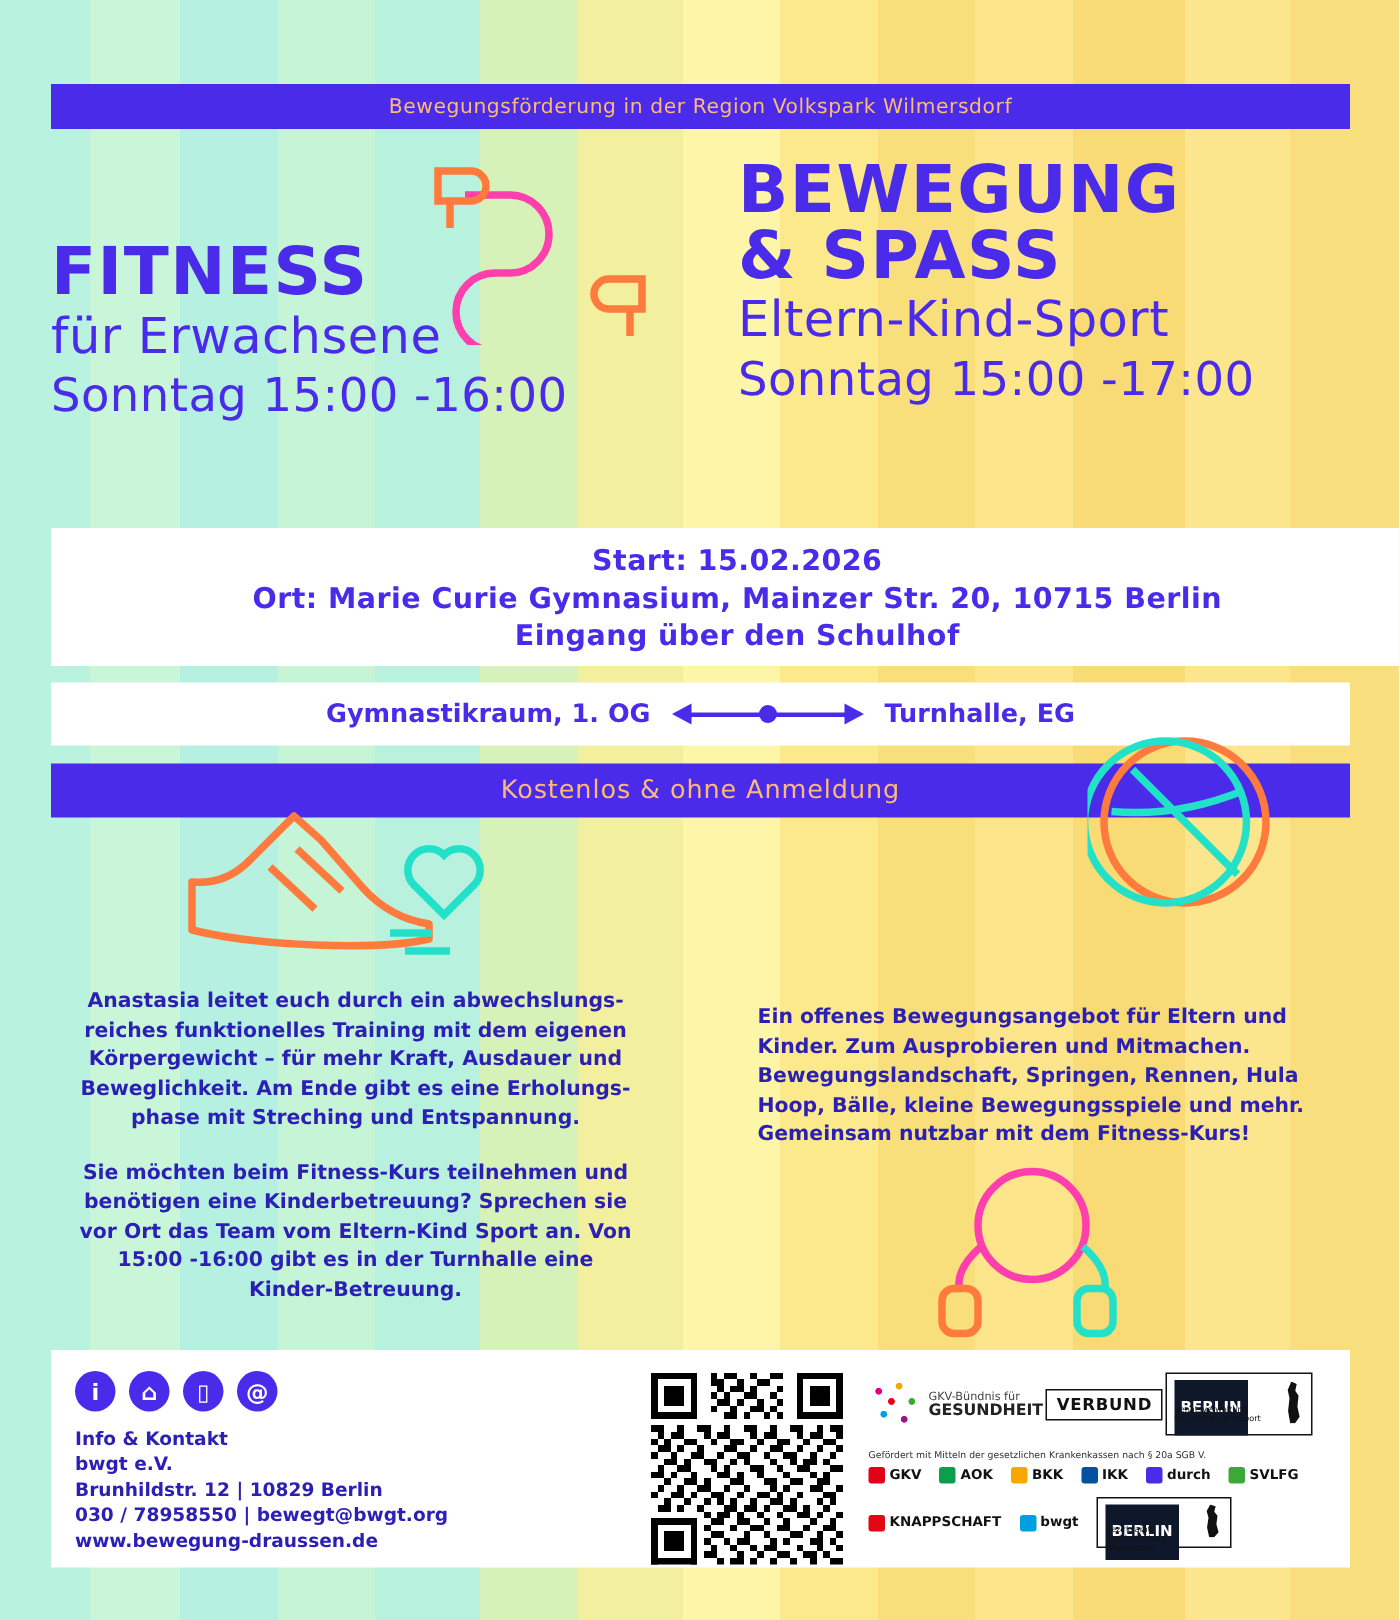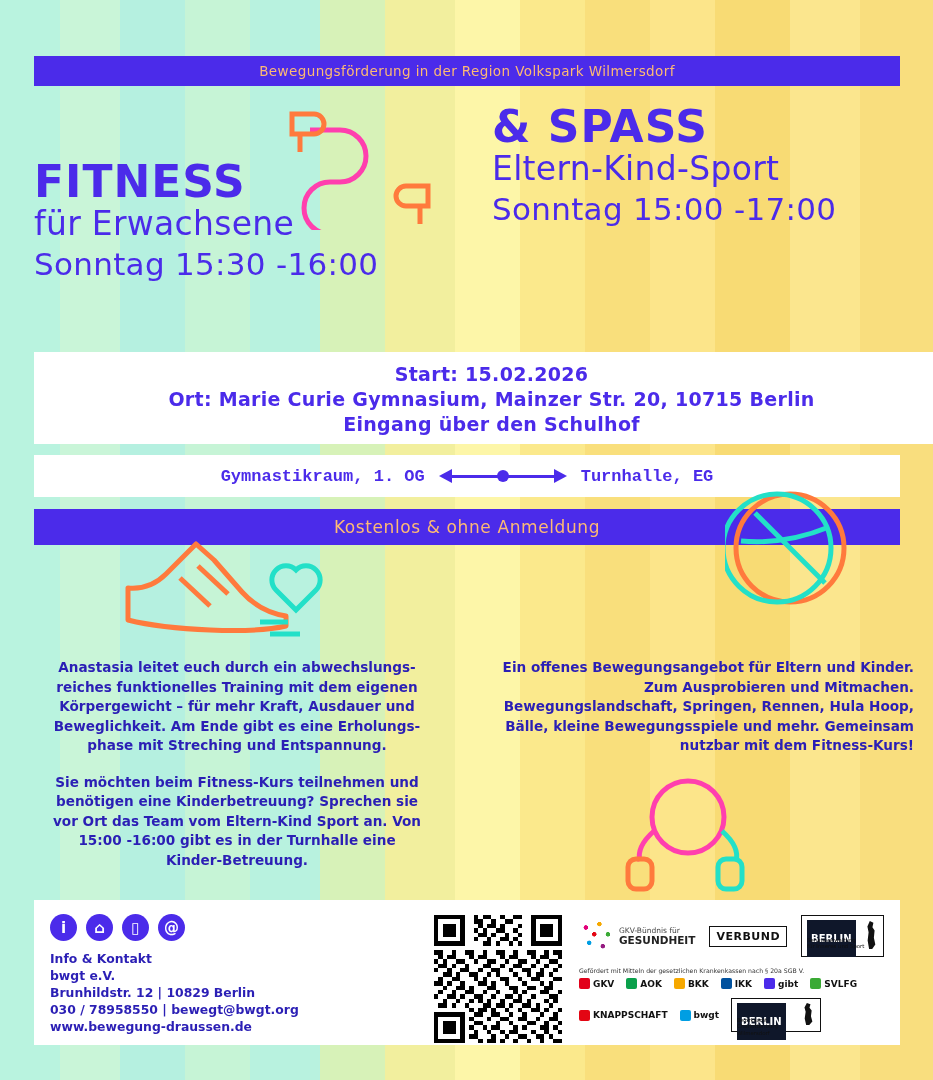--- a/index.html
+++ b/index.html
@@ -146,6 +146,7 @@
   </div>
 
   <div class="h-right">
+    <div class="big">BEWEGUNG</div>
     <div class="big">&amp; SPASS</div>
     <div class="mid">Eltern-Kind-Sport</div>
     <div class="mid2">Sonntag 15:00 -17:00</div>

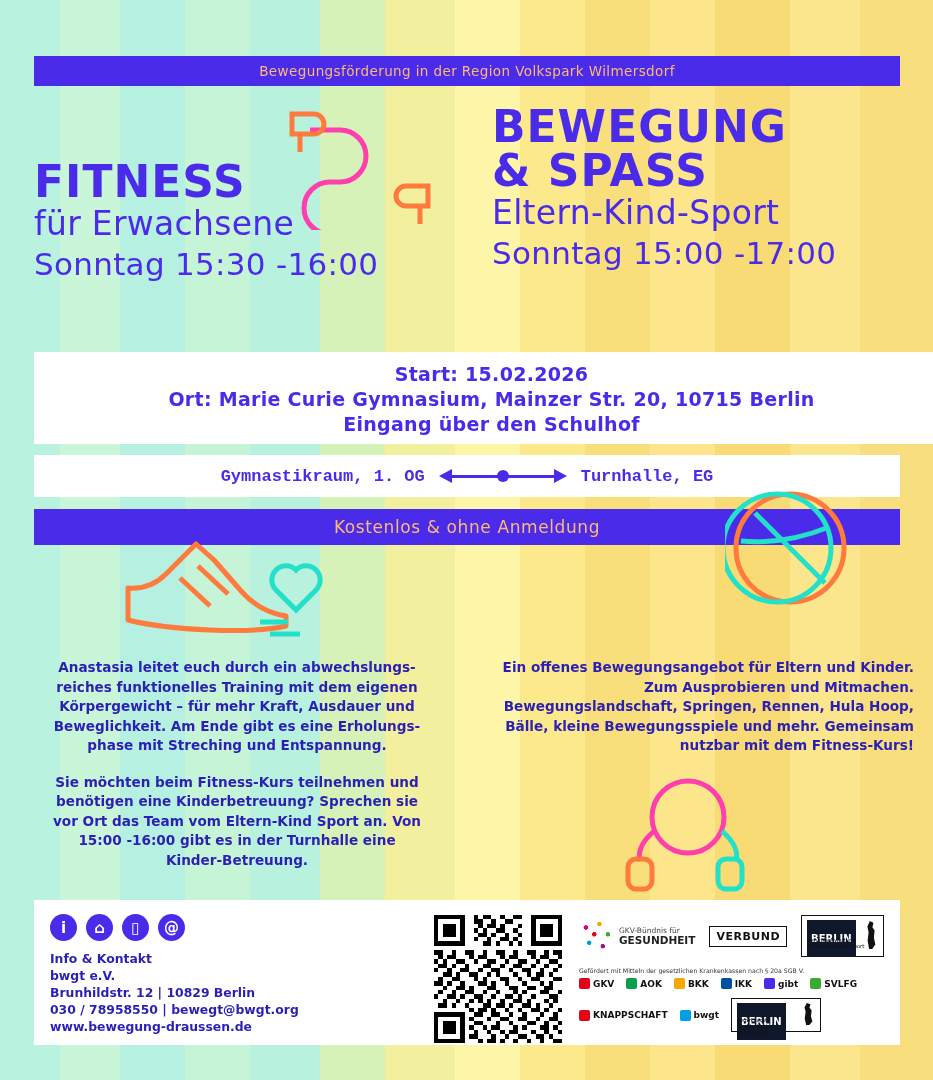--- a/index.html
+++ b/index.html
@@ -142,7 +142,7 @@
   <div class="h-left">
     <div class="big">FITNESS</div>
     <div class="mid">für Erwachsene</div>
-    <div class="mid2">Sonntag 15:30 -16:00</div>
+    <div class="mid2">Sonntag 15:00 -16:00</div>
   </div>
 
   <div class="h-right">

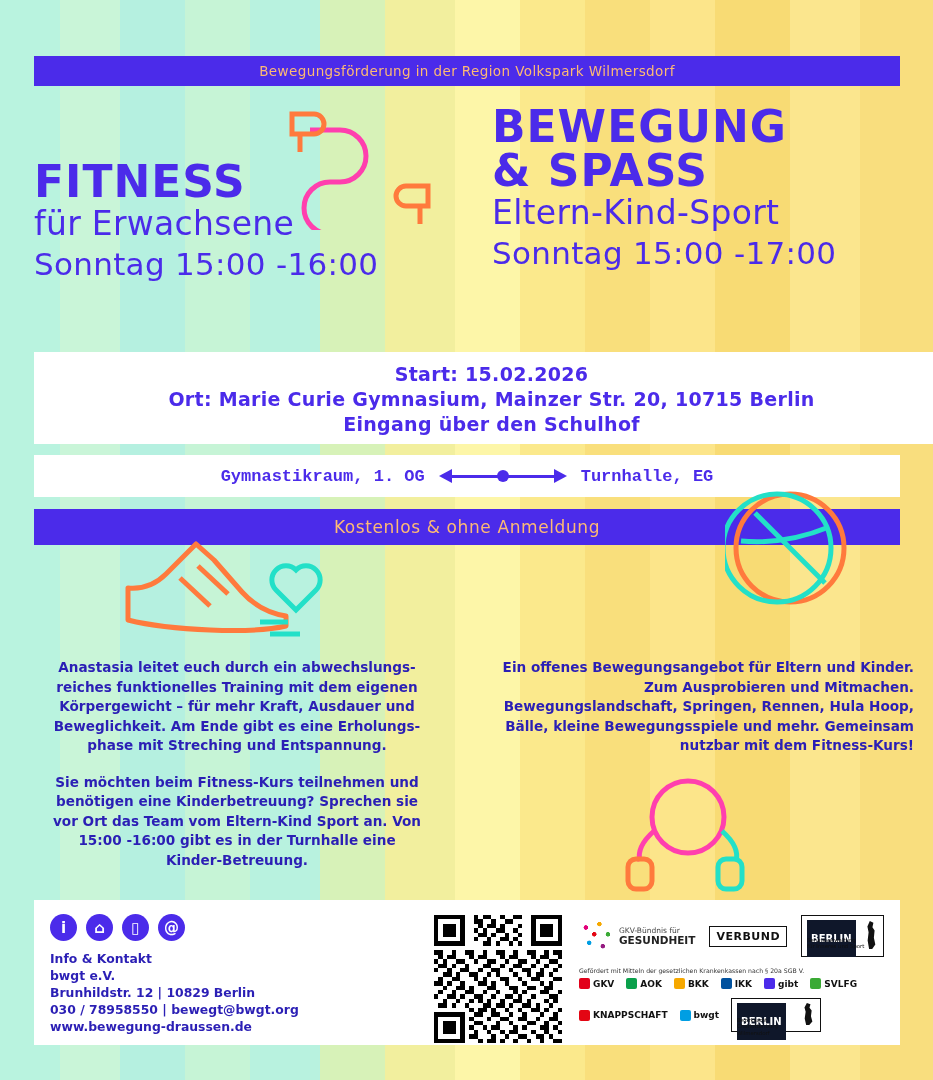--- a/index.html
+++ b/index.html
@@ -55,7 +55,7 @@
 
   .roomline{
     display:flex;align-items:center;justify-content:center;
-    height:100%;gap:14px;color:#4b2bea;font-weight:bold;font-size:17px;font-family:Liberation Mono, monospace;
+    height:100%;gap:14px;color:#4b2bea;font-weight:bold;font-size:17px;
   }
   .arrow{
     position:relative;width:128px;height:18px;display:inline-block;

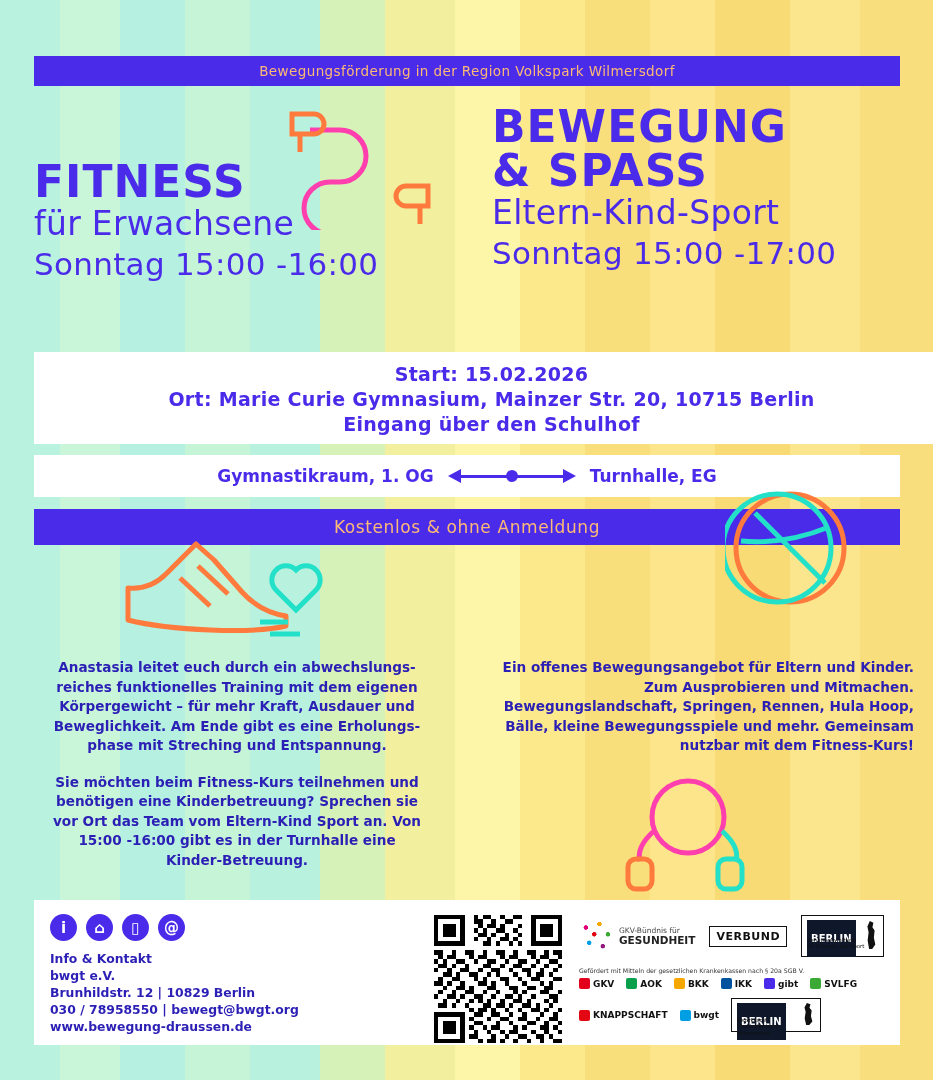--- a/index.html
+++ b/index.html
@@ -81,7 +81,7 @@
   #leftcol{left:34px;top:658px;width:390px;}
   #rightcol{left:494px;top:658px;width:420px;}
   #leftcol p{margin:0 0 17px 16px;text-align:center;}
-  #rightcol p{margin:0;text-align:right;}
+  #rightcol p{margin:11px;}
 
   
   #footer{

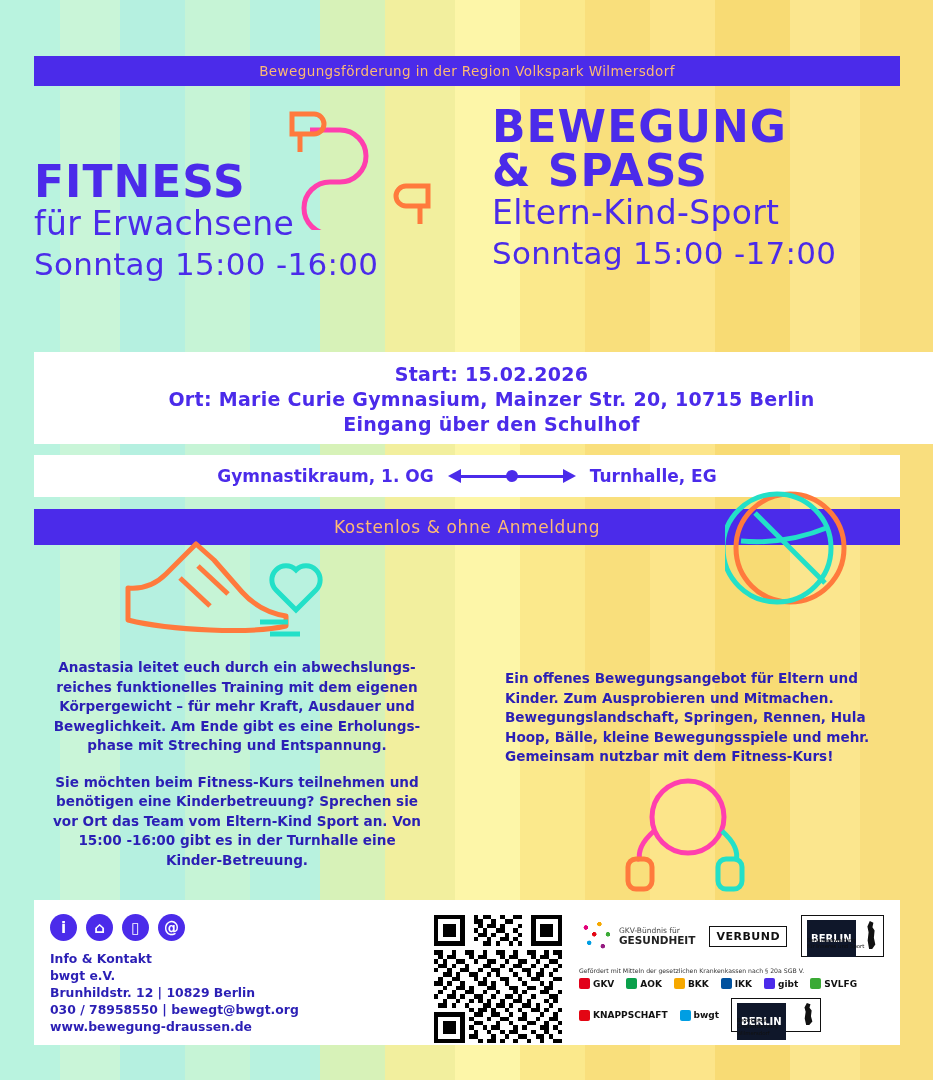--- a/index.html
+++ b/index.html
@@ -98,7 +98,7 @@
   #qr{position:absolute;left:400px;top:15px;width:128px;height:128px;}
 
   .logos{position:absolute;left:545px;top:15px;width:305px;}
-  .logo-row1{display:flex;align-items:center;gap:14px;}
+  .logo-row1{display:flex;align-items:center;gap:2px;}
   .gkv{display:flex;align-items:center;gap:6px;}
   .gkv .dots{width:34px;height:34px;border-radius:50%;
     background:

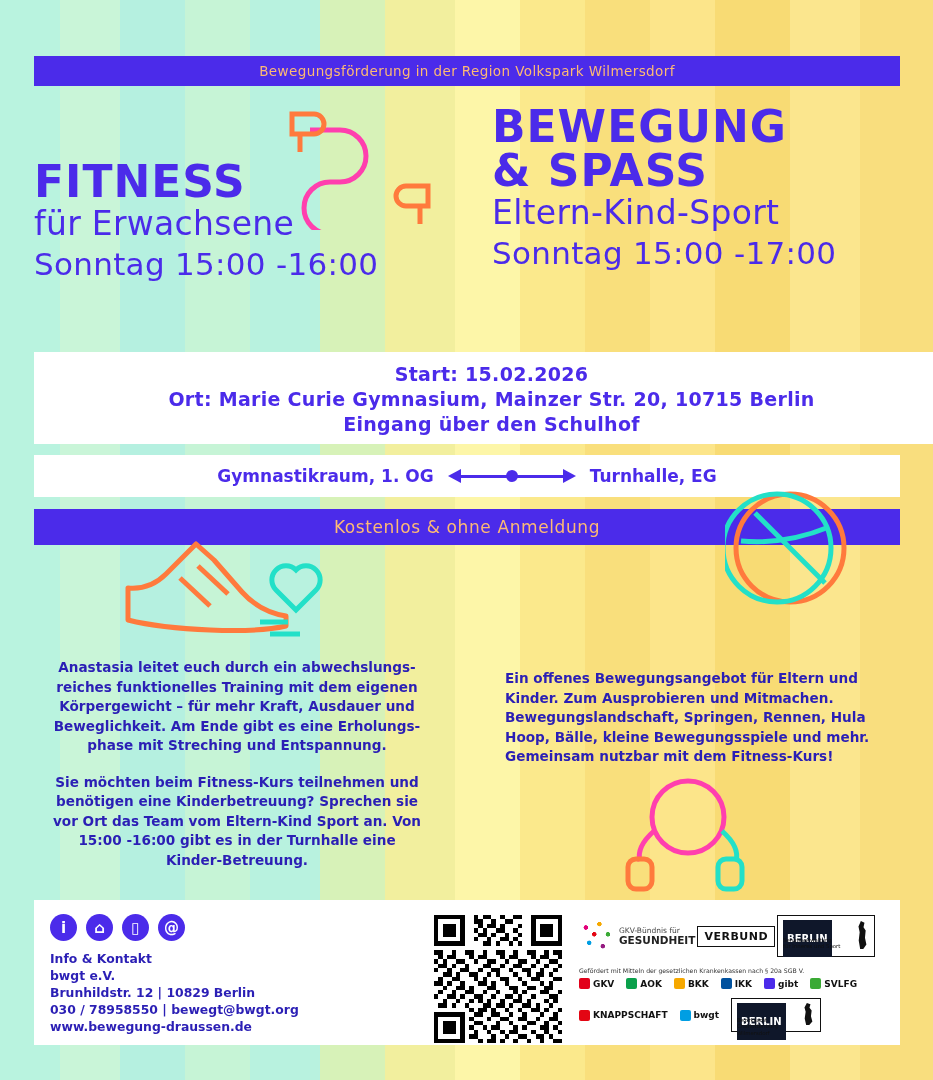--- a/index.html
+++ b/index.html
@@ -479,7 +479,7 @@
           </div>
         <div class="sp">
             <span class="sq" style="background:#4b2bea"></span>
-            <span>gibt</span>
+            <span>durch</span>
           </div>
         <div class="sp">
             <span class="sq" style="background:#3aaa35"></span>

